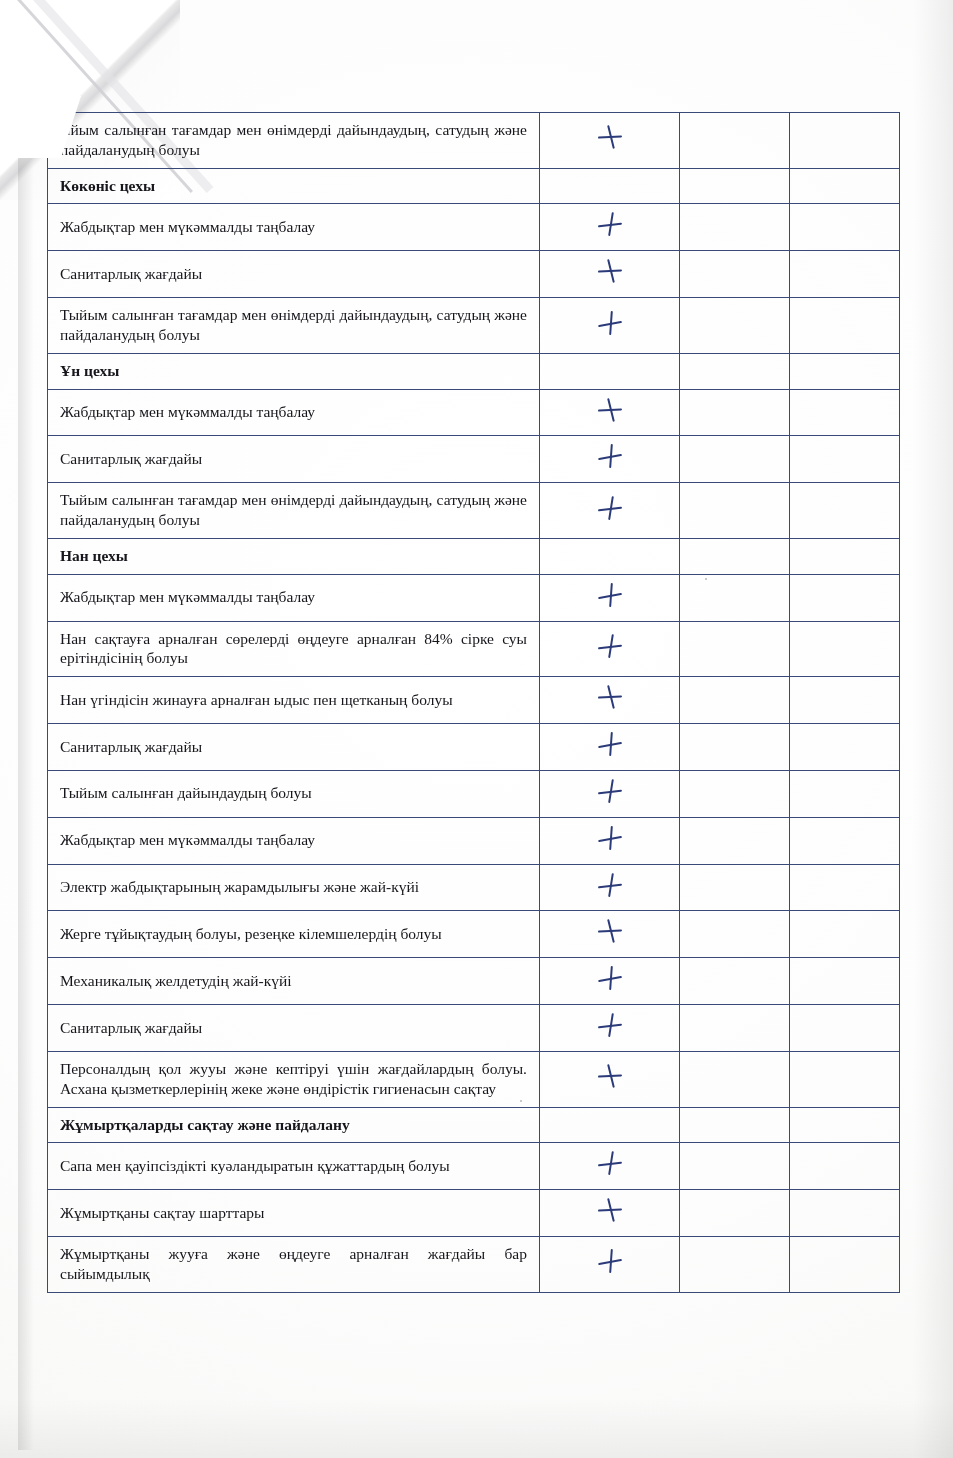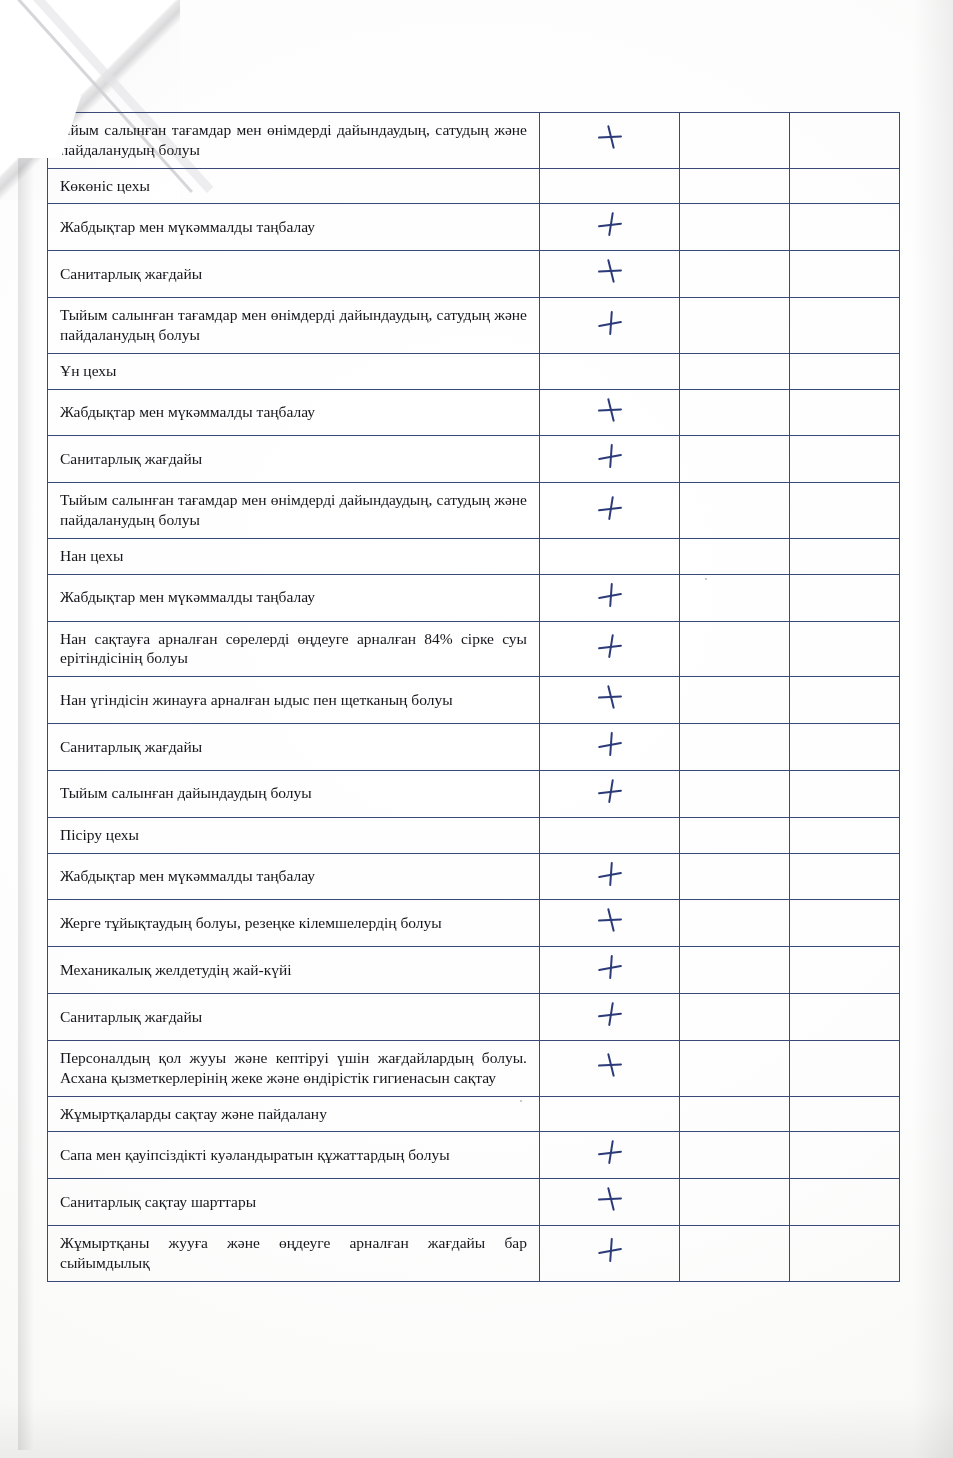--- a/index.html
+++ b/index.html
@@ -103,7 +103,7 @@
     text-align: justify;
   }
   td.section {
-    font-weight: normal;
+    font-weight: bold;
     font-size: 16px;
     padding-top: 9px;
     padding-bottom: 9px;

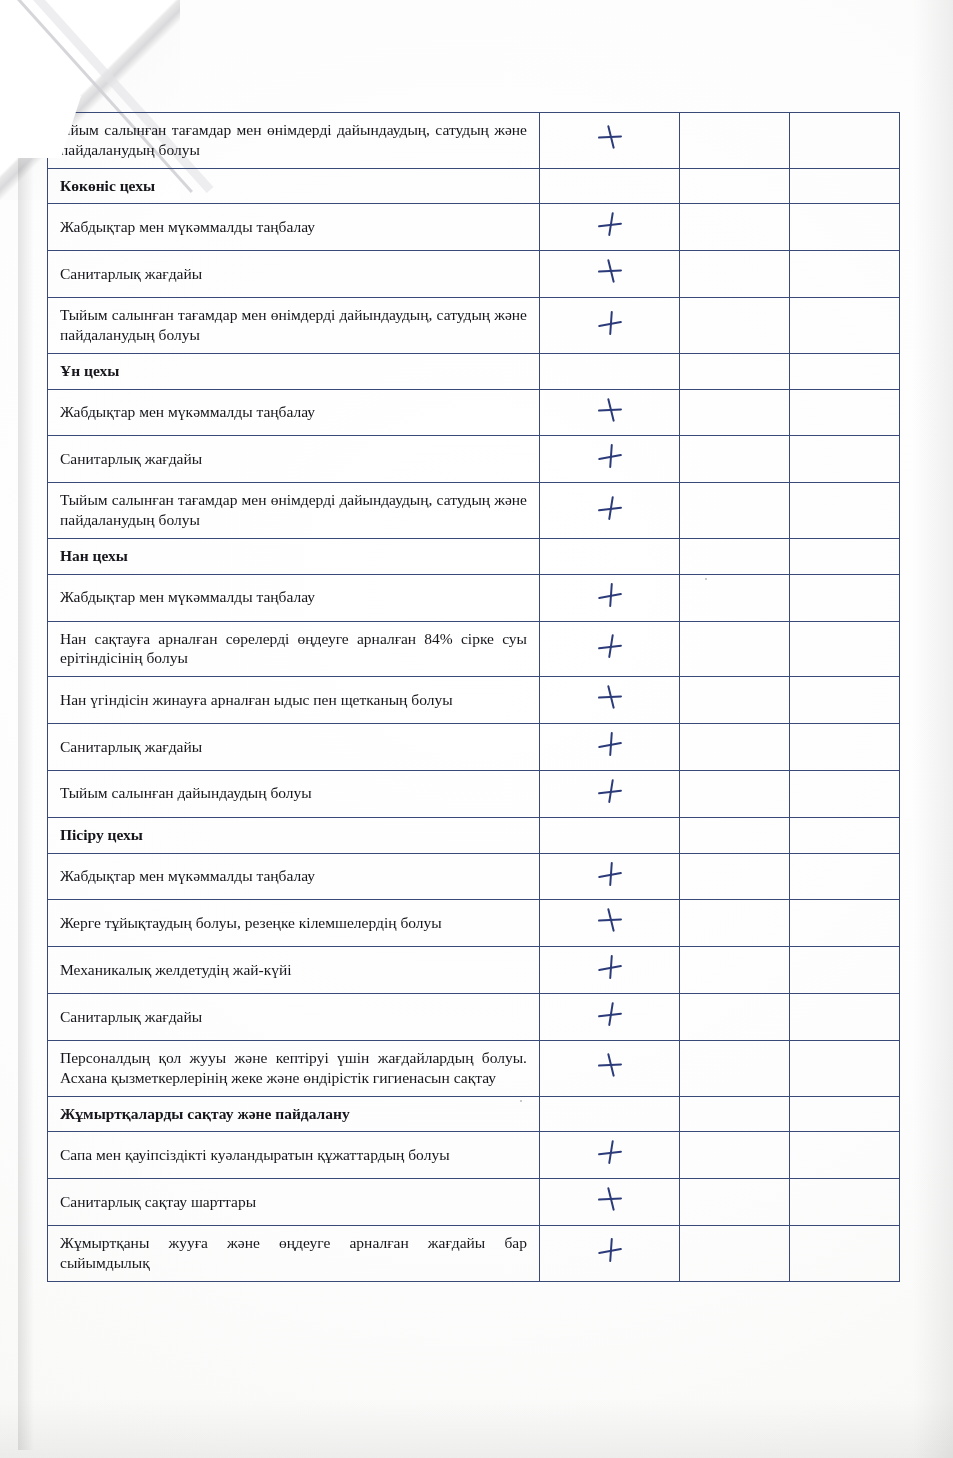--- a/index.html
+++ b/index.html
@@ -281,12 +281,6 @@
             <td class="blank"></td>
           </tr>
           <tr>
-            <td class="section">Пісіру цехы</td>
-            <td class="mark"></td>
-            <td class="blank"></td>
-            <td class="blank"></td>
-          </tr>
-          <tr>
             <td class="label just">Жабдықтар мен мүкәммалды таңбалау</td>
             <td class="mark"><span class="plus v3" title="+"></span></td>
             <td class="blank"></td>

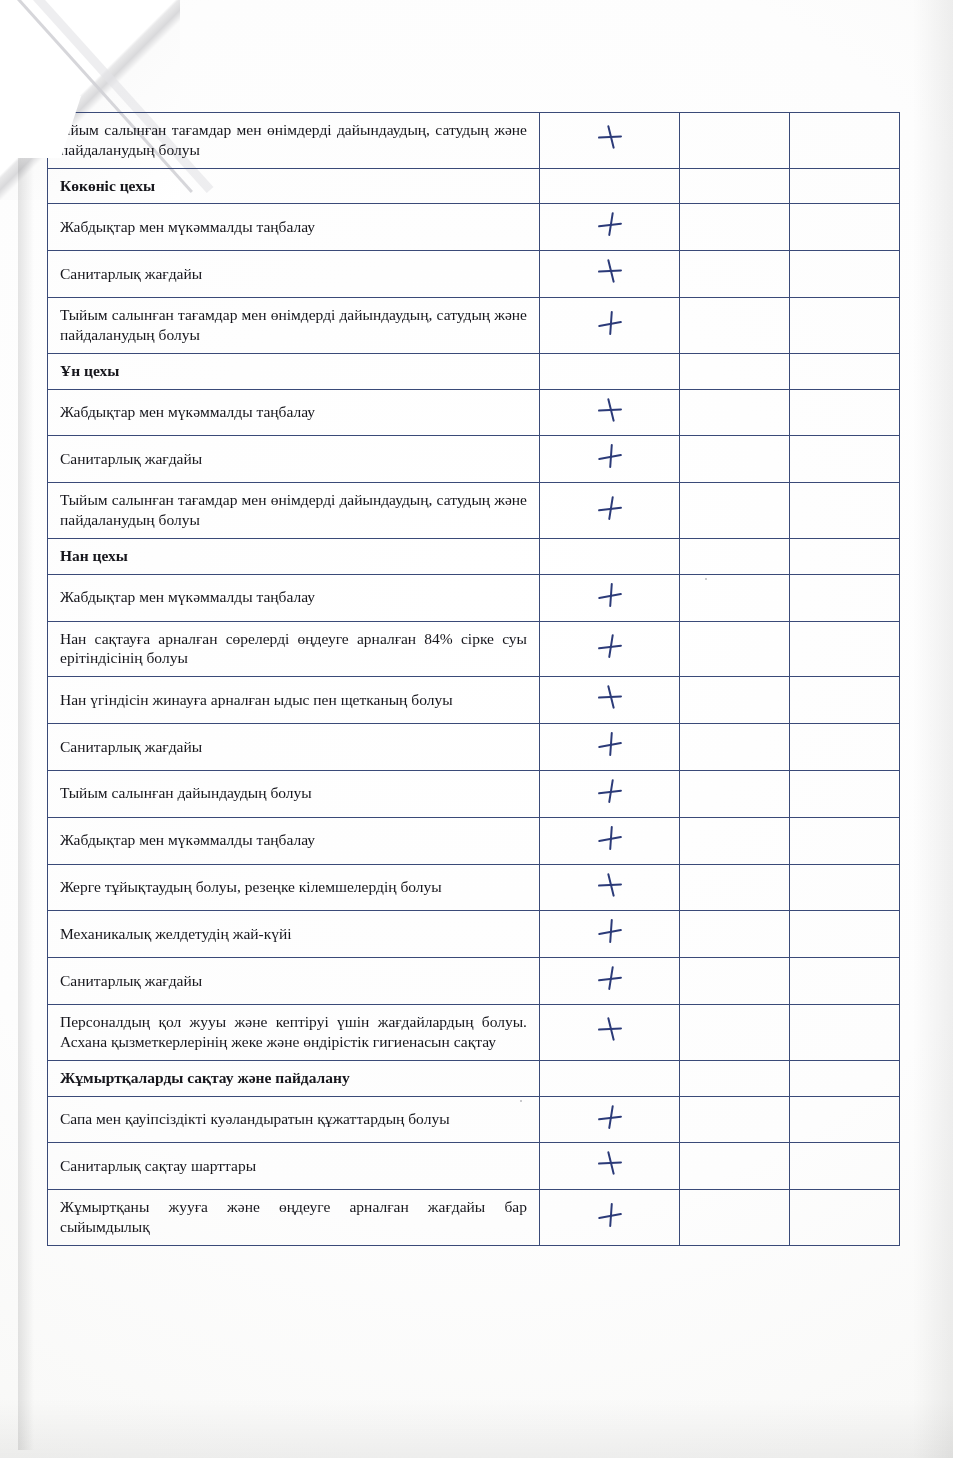--- a/index.html
+++ b/index.html
@@ -287,6 +287,12 @@
             <td class="blank"></td>
           </tr>
           <tr>
+            <td class="label just">Электр жабдықтарының жарамдылығы және жай-күйі</td>
+            <td class="mark"><span class="plus " title="+"></span></td>
+            <td class="blank"></td>
+            <td class="blank"></td>
+          </tr>
+          <tr>
             <td class="label just">Жерге тұйықтаудың болуы, резеңке кілемшелердің болуы</td>
             <td class="mark"><span class="plus v2" title="+"></span></td>
             <td class="blank"></td>

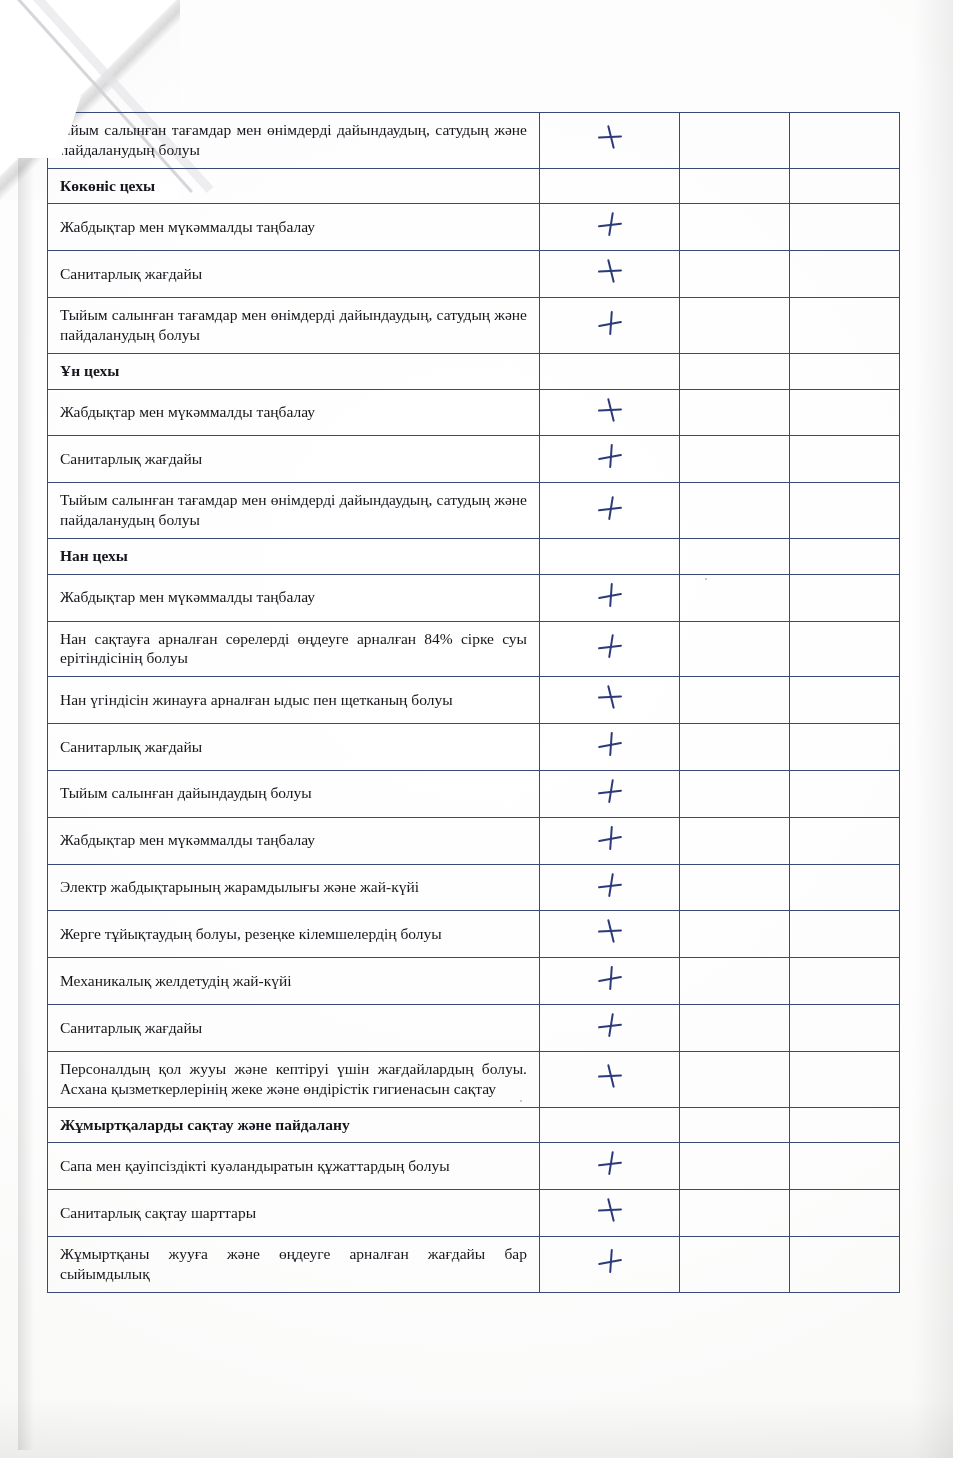--- a/index.html
+++ b/index.html
@@ -329,7 +329,7 @@
             <td class="blank"></td>
           </tr>
           <tr>
-            <td class="label just">Санитарлық сақтау шарттары</td>
+            <td class="label just">Жұмыртқаны сақтау шарттары</td>
             <td class="mark"><span class="plus v2" title="+"></span></td>
             <td class="blank"></td>
             <td class="blank"></td>

